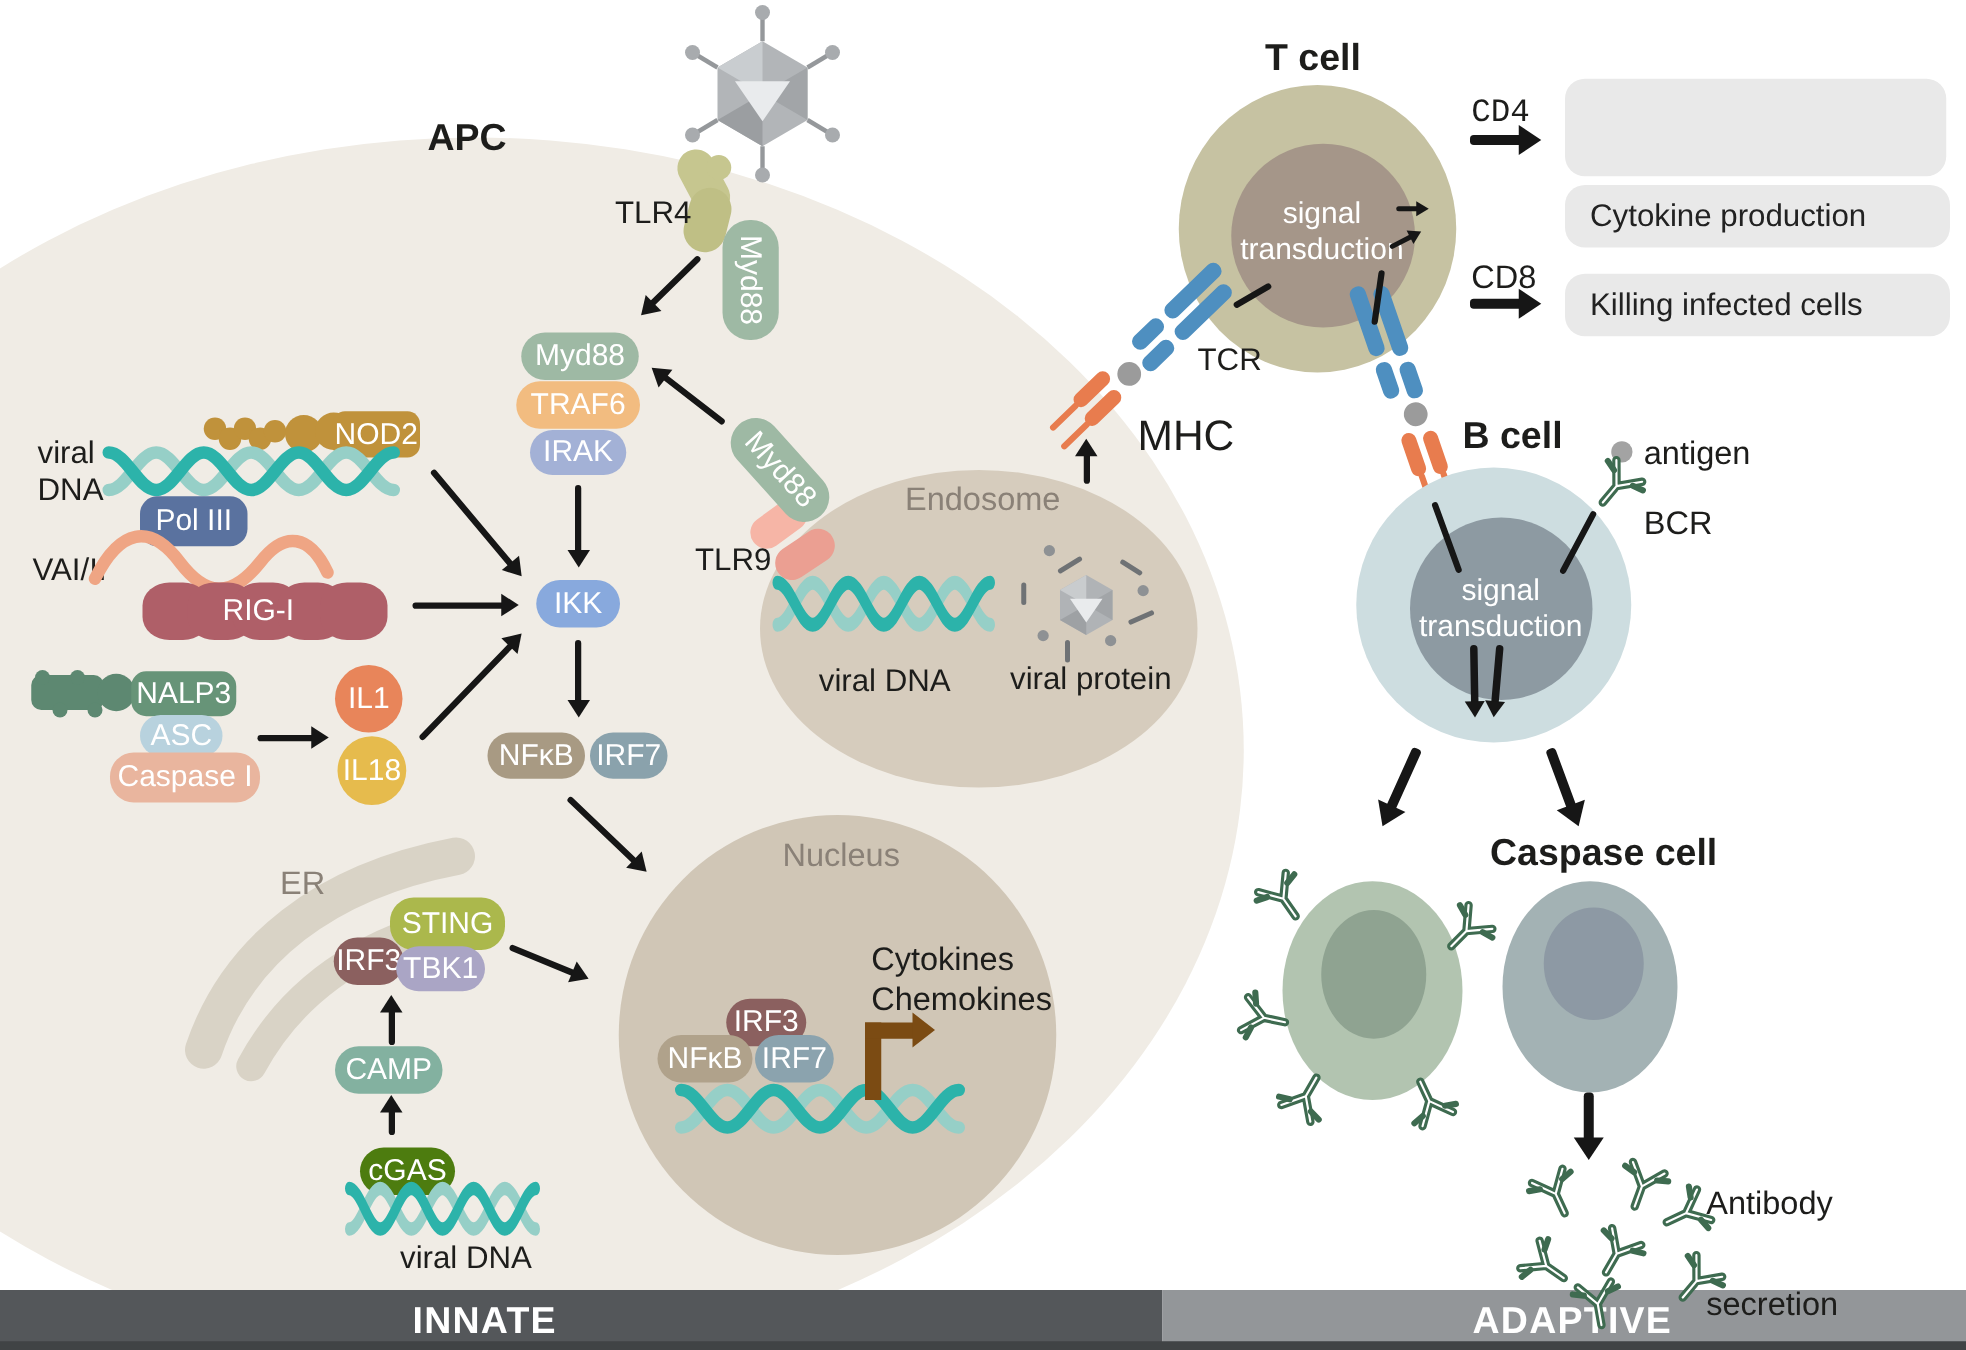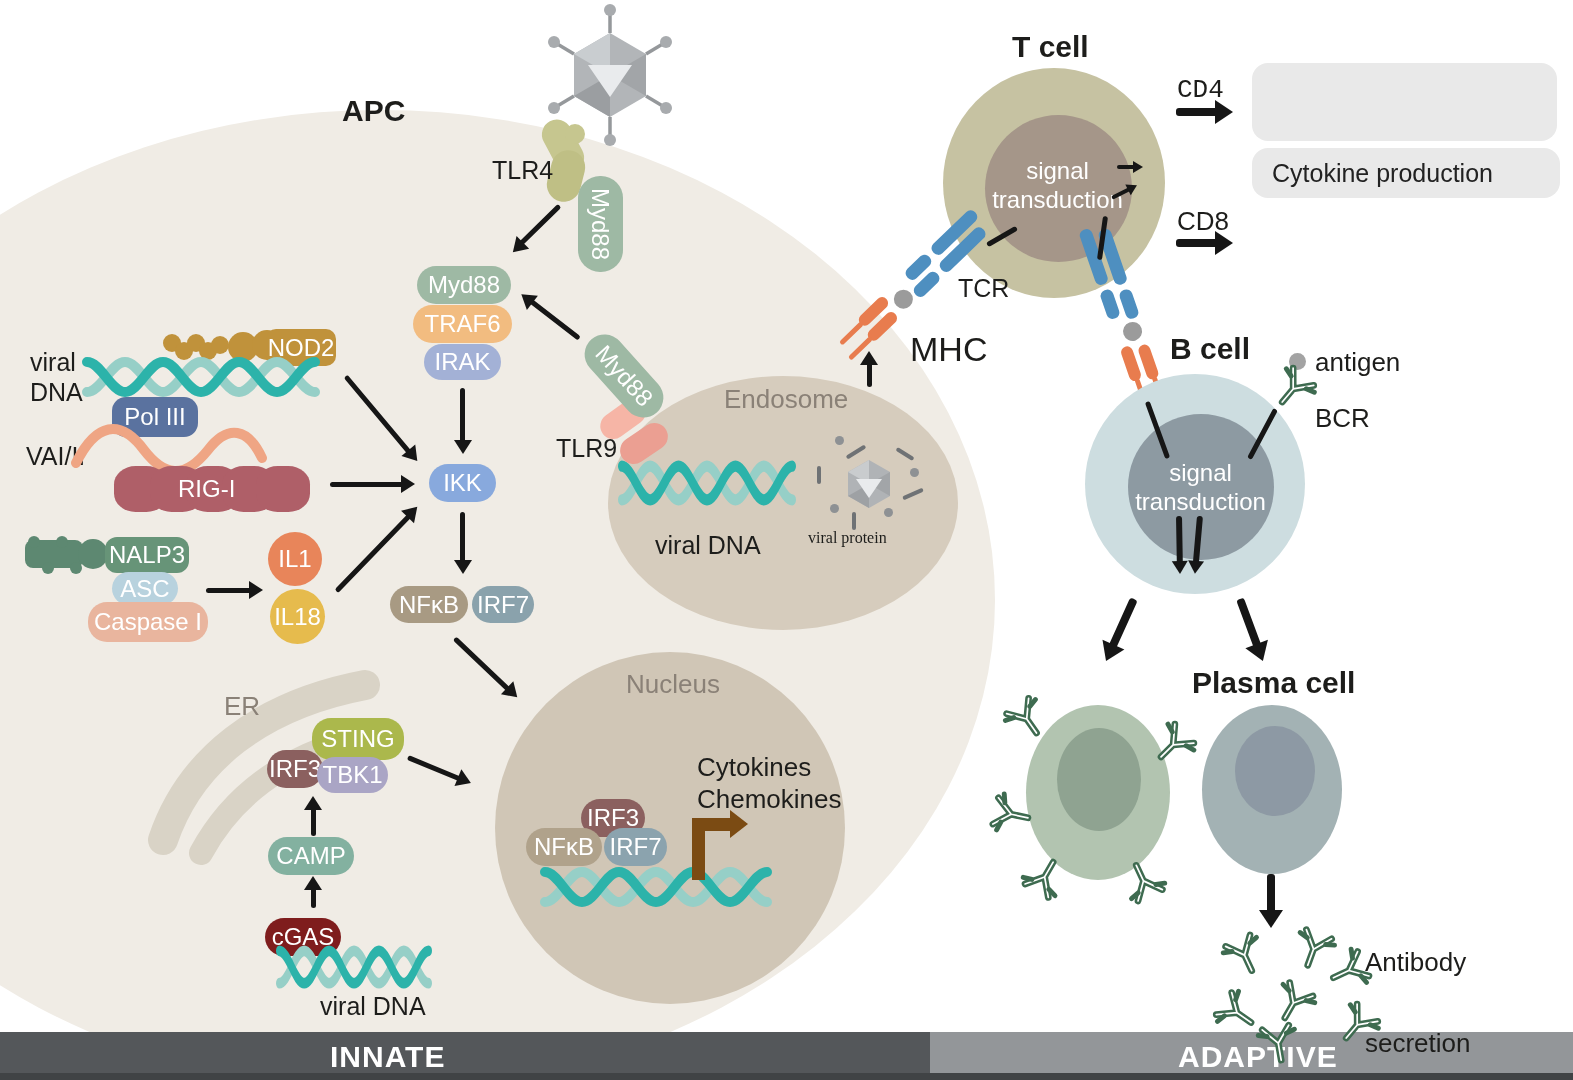--- a/index.html
+++ b/index.html
@@ -266,6 +266,9 @@
   <div class="obox" style="left:1252px;top:148px;width:288px;height:50px;">
     <span>Cytokine production</span>
   </div>
+  <div class="obox" style="left:1252px;top:219px;width:288px;height:50px;">
+    <span>Killing infected cells</span>
+  </div>
 
   <div class="lb bold" style="left:1170px;top:332px;">B cell</div>
   <div class="circ" style="left:1085px;top:374px;width:220px;height:220px;background:#cddde0;"></div>

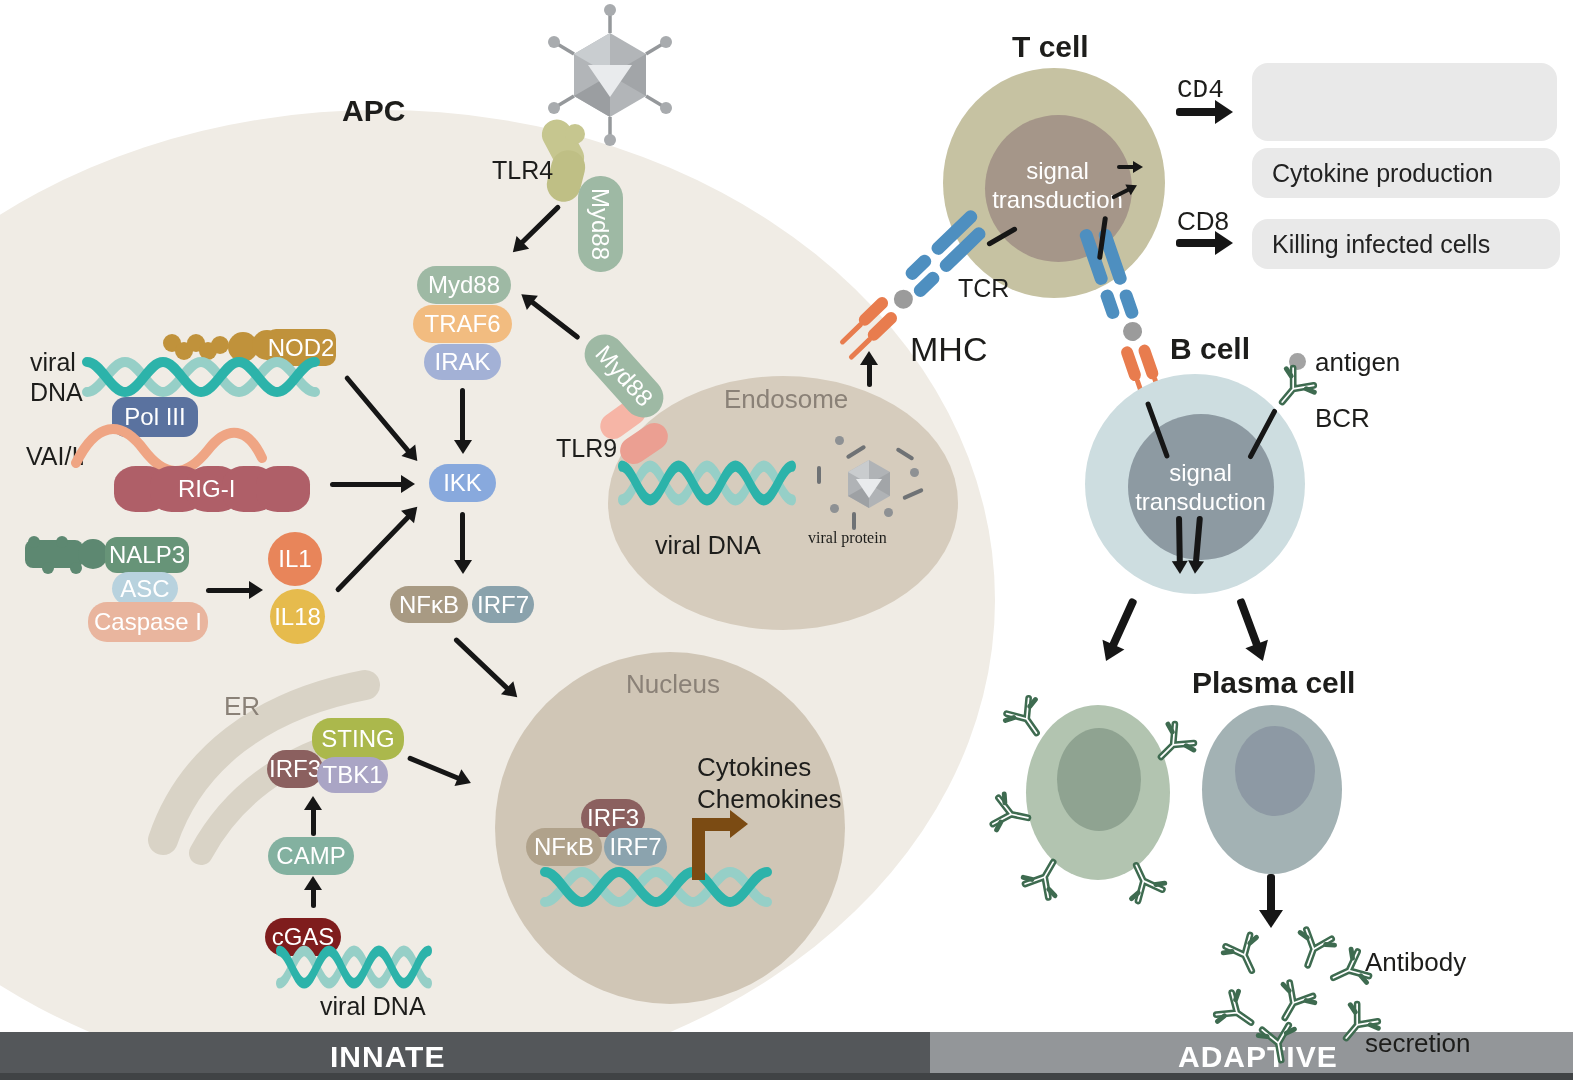--- a/index.html
+++ b/index.html
@@ -212,7 +212,7 @@
   <div class="bar" style="left:902px;top:492px;width:22px;height:4px;background:#6f7275;transform:rotate(-24deg);"></div>
   <div class="bar" style="left:817px;top:466px;width:4px;height:18px;background:#6f7275;"></div>
   <div class="bar" style="left:852px;top:512px;width:4px;height:18px;background:#6f7275;"></div>
-  <div class="lb" style="left:808px;top:529px;font-size:16px;font-family:Liberation Serif, serif;">viral protein</div>
+  <div class="lb" style="left:808px;top:529px;font-size:25px;">viral protein</div>
 
   <div class="abs" style="left:598px;top:406px;width:50px;height:26px;border-radius:13px;background:#f6b5a6;transform:rotate(-36deg);"></div>
   <div class="abs" style="left:618px;top:430px;width:52px;height:27px;border-radius:14px;background:#eb9f92;transform:rotate(-34deg);"></div>

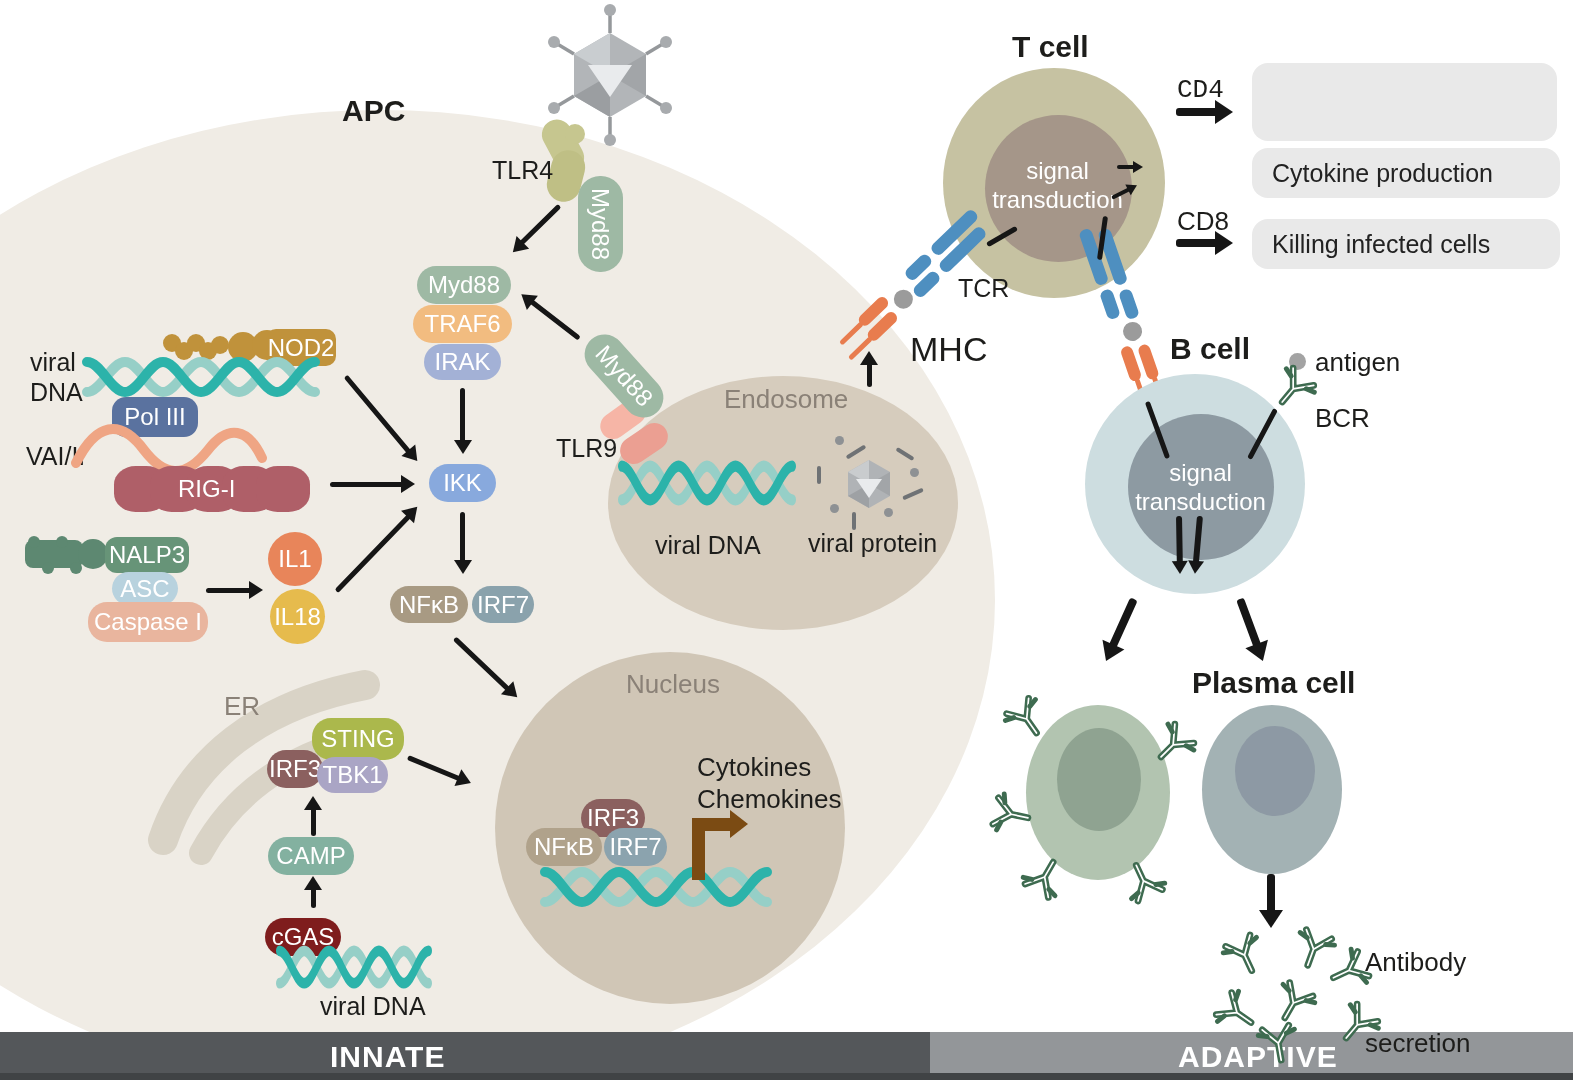--- a/index.html
+++ b/index.html
@@ -293,7 +293,7 @@
   <div class="arr xl" style="left:1134px;top:599px;width:68px;transform:rotate(114.3deg);"></div>
   <div class="arr xl" style="left:1240px;top:599px;width:66px;transform:rotate(69.7deg);"></div>
 
-  <div class="lb bold" style="left:1192px;top:666px;">Plasma cell</div>
+  <div class="lb bold" style="left:1192px;top:666px;">Caspase cell</div>
 
   <div class="circ" style="left:1026px;top:705px;width:144px;height:175px;background:#b2c4b0;"></div>
   <div class="circ" style="left:1057px;top:728px;width:84px;height:103px;background:#8fa391;"></div>

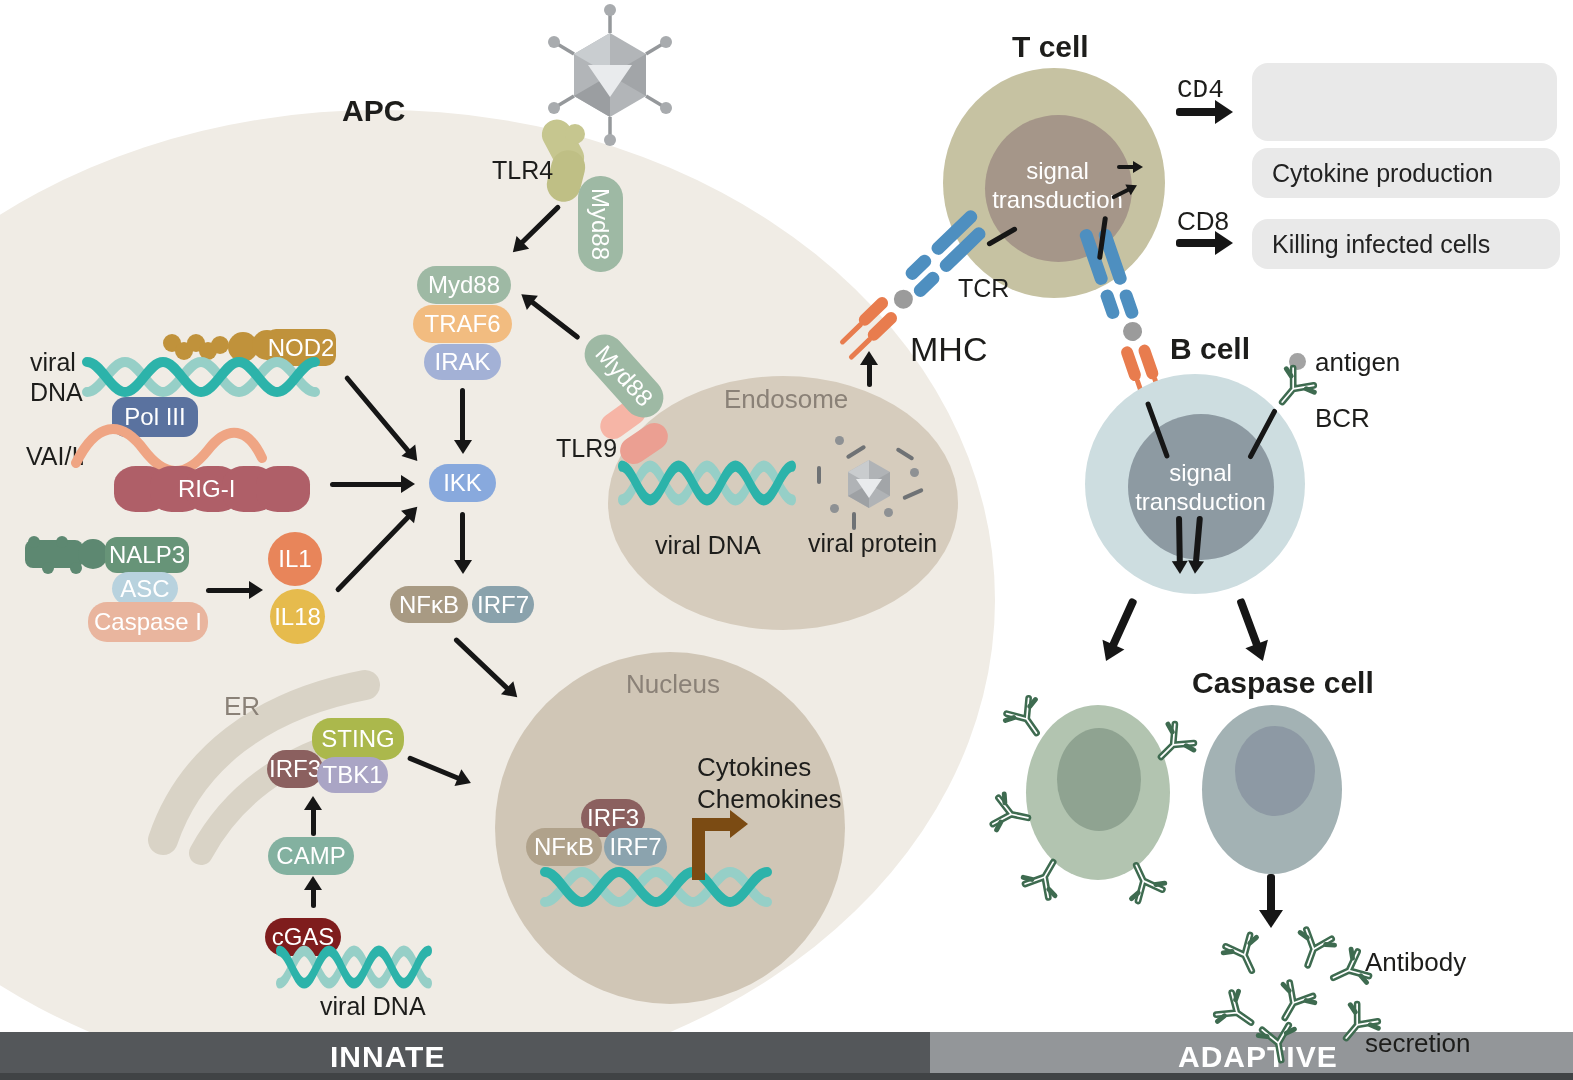--- a/index.html
+++ b/index.html
@@ -166,7 +166,7 @@
   <div class="pill" style="left:267px;top:750px;width:56px;height:38px;background:#8b605f;">IRF3</div>
   <div class="pill" style="left:317px;top:757px;width:71px;height:36px;background:#aaa5c5;">TBK1</div>
   <div class="pill" style="left:268px;top:837px;width:86px;height:38px;background:#83b1a0;">CAMP</div>
-  <div class="pill" style="left:265px;top:918px;width:76px;height:38px;background:#7f1d1d;">cGAS</div>
+  <div class="pill" style="left:288px;top:918px;width:76px;height:38px;background:#4d7c0f;">cGAS</div>
   <svg class="abs" style="left:276px;top:940px;" width="156" height="54" viewBox="0 0 238 50" preserveAspectRatio="none">
       <use href="#helix"></use>
     </svg>

